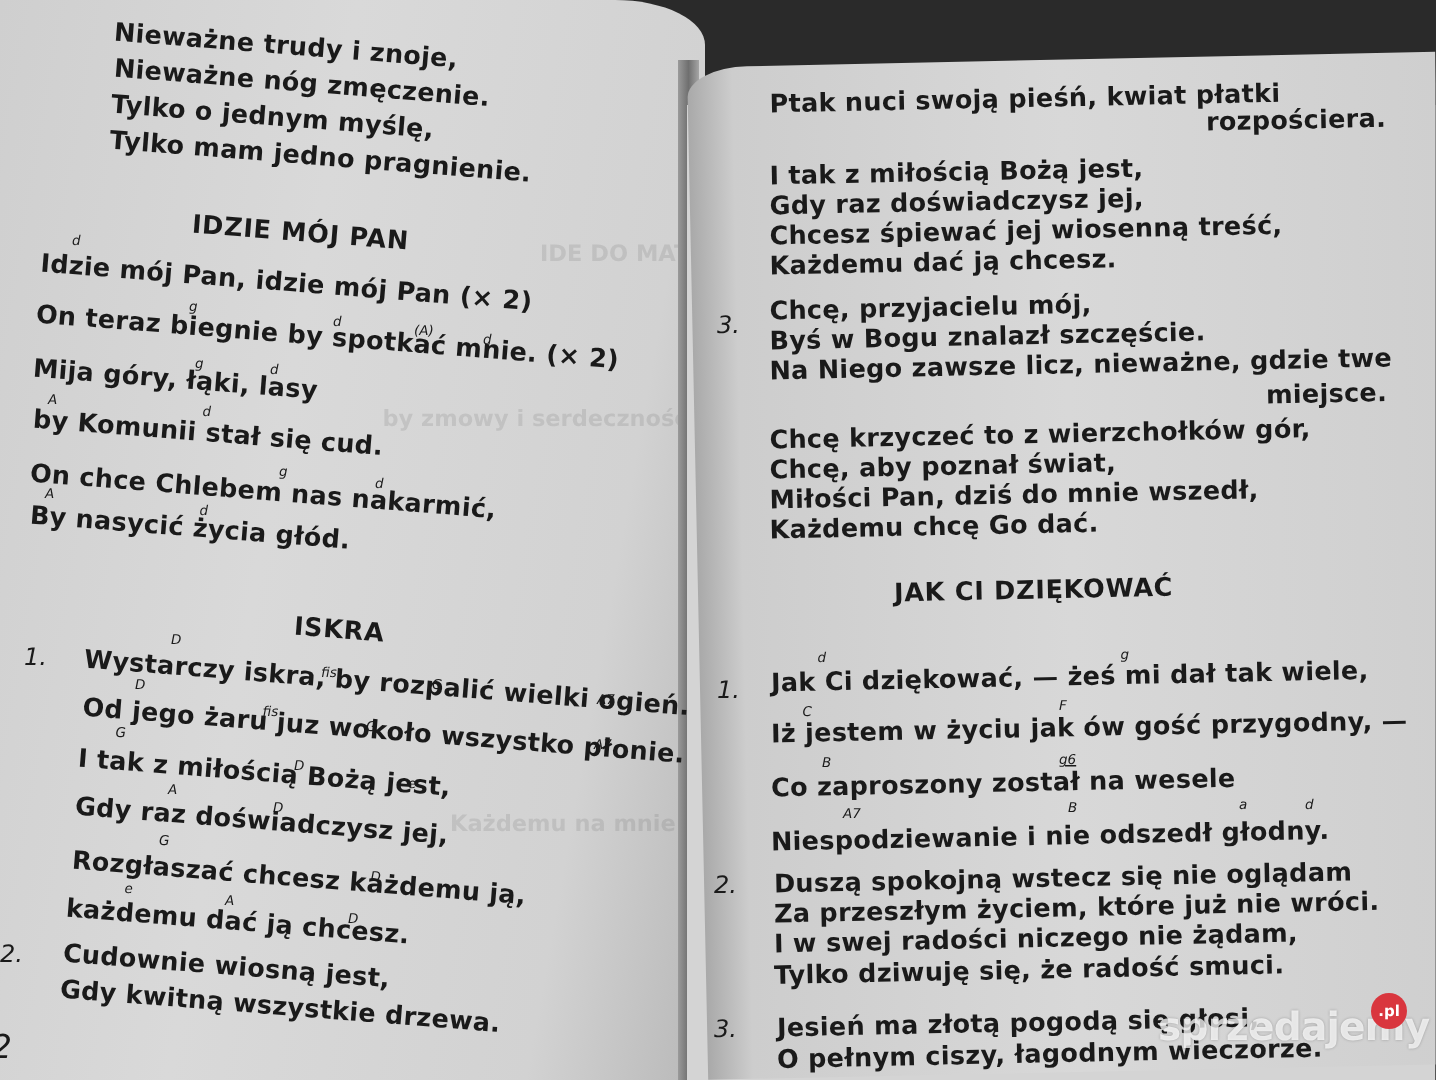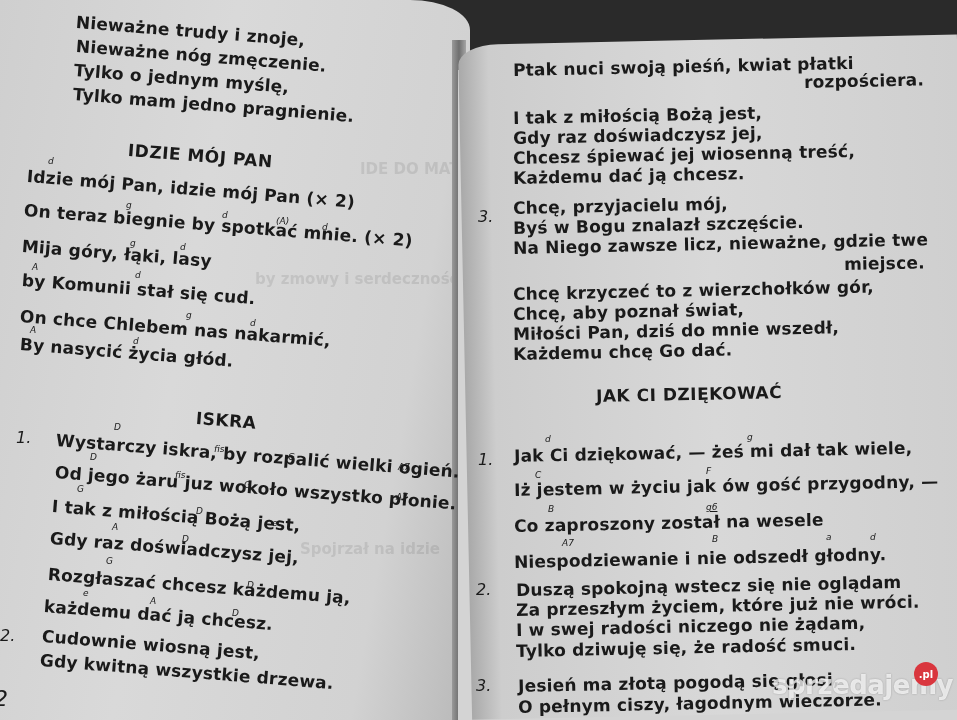--- a/index.html
+++ b/index.html
@@ -68,7 +68,7 @@
 
   <div class="ghost" style="left:360px;top:160px;">IDE DO MATKI</div>
   <div class="ghost" style="left:255px;top:270px;">by zmowy i serdeczności</div>
-  <div class="ghost" style="left:300px;top:540px;">Spojrzał na idzie</div>
+  <div class="ghost" style="left:300px;top:540px;">Każdemu na mnie</div>
 </div>
 
 <div class="gutter"></div>

